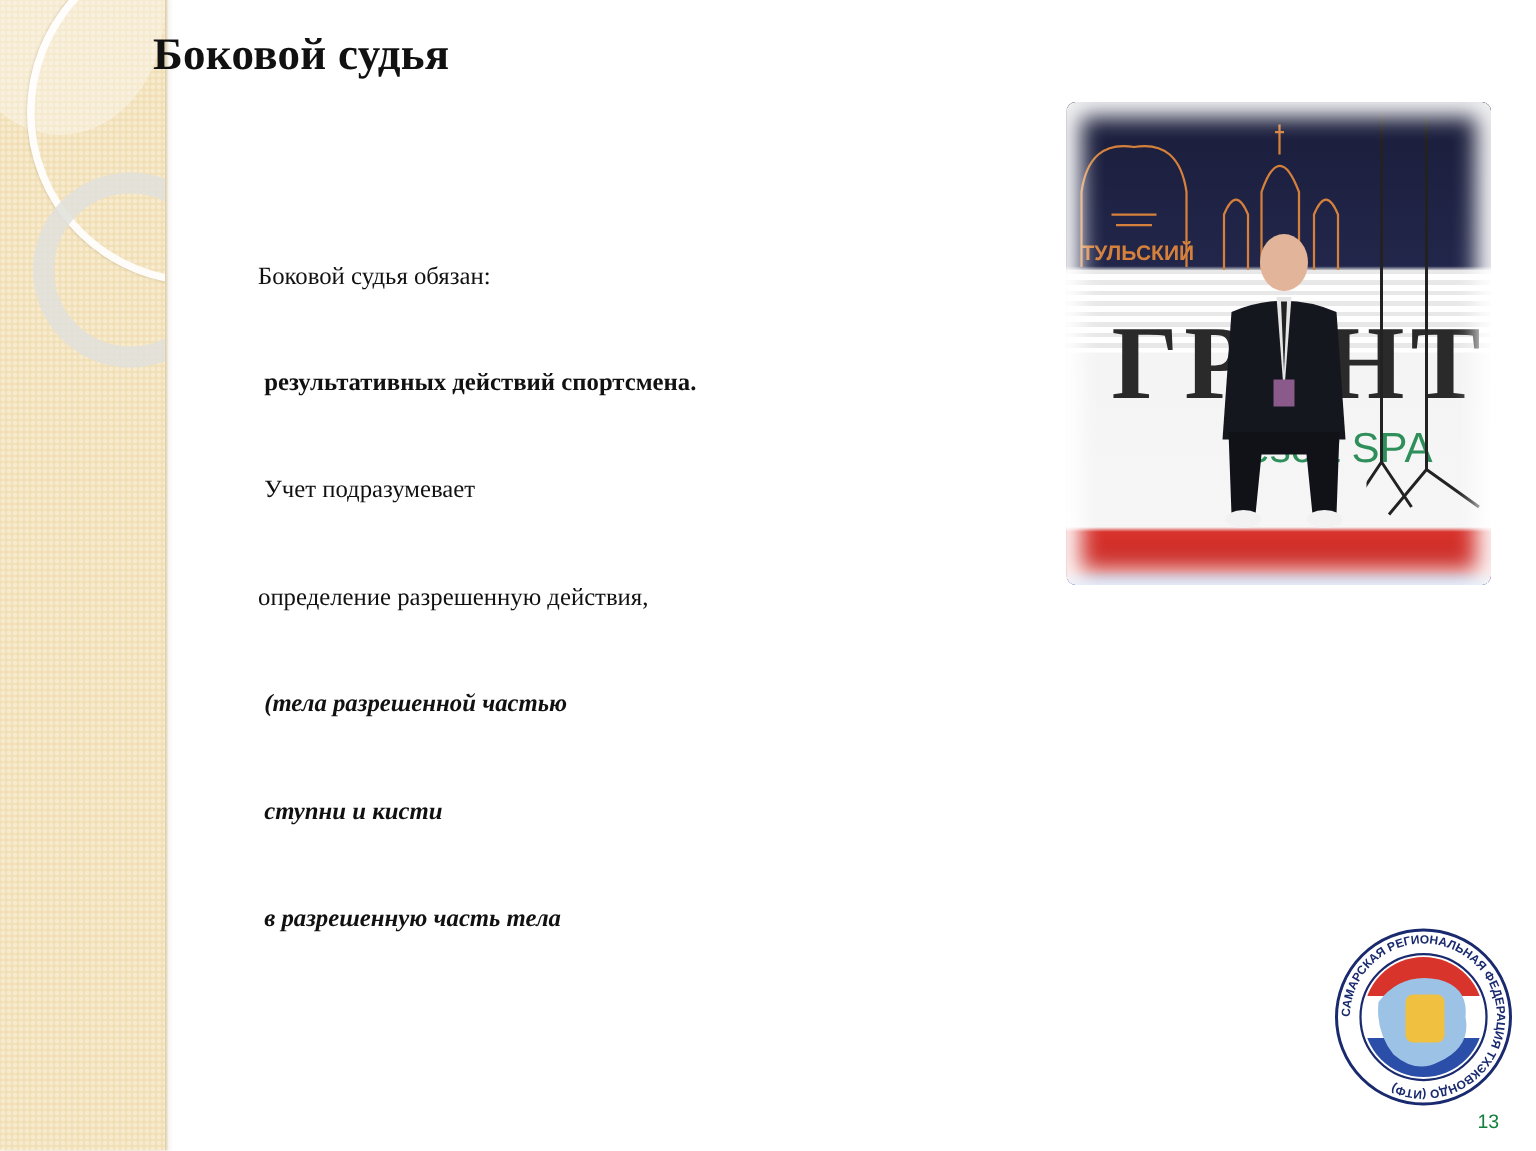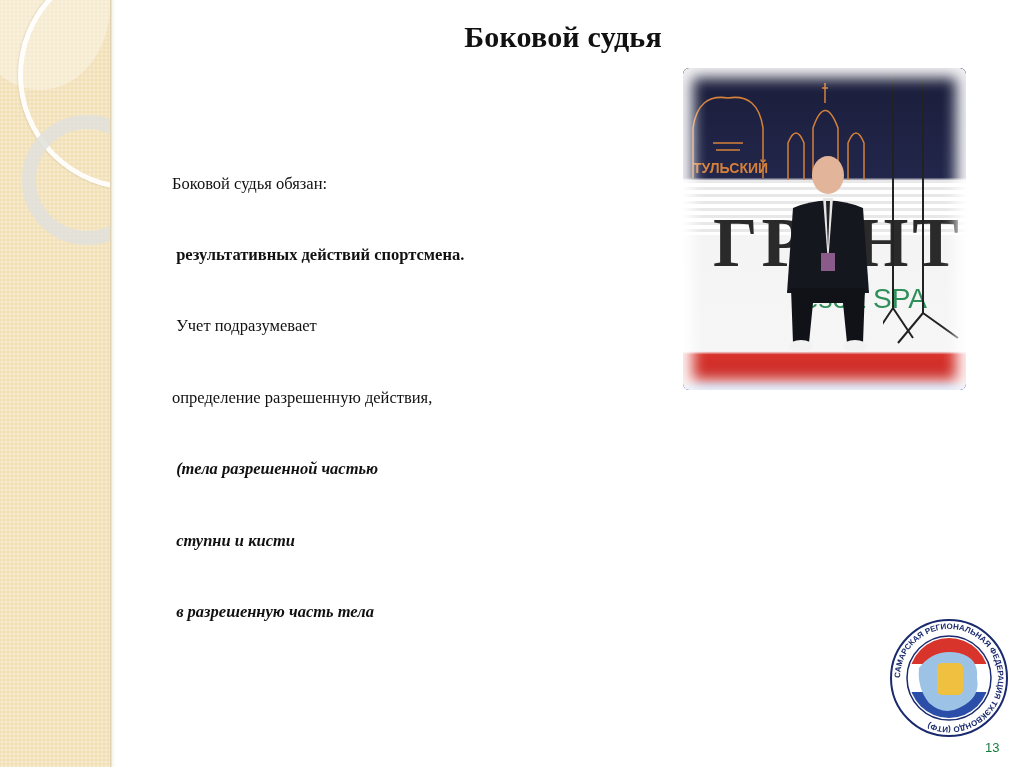--- a/index.html
+++ b/index.html
@@ -12,7 +12,7 @@
     .ring-big { left:18px; top:-40px; width:230px; height:230px; border:5px solid rgba(255,255,255,0.9); box-shadow: 0 0 2px rgba(150,130,90,0.5); }
     .ring-small { left:22px; top:115px; width:130px; height:130px; border:14px solid rgba(225,225,220,0.85); }
     .lens { position:absolute; left:-30px; top:-80px; width:140px; height:170px; border-radius:50%; background:rgba(255,255,255,0.35); }
-    .title { position:absolute; left:0; width:1024px; top:20px; text-align:center; font-weight:bold; font-size:30px; padding-left:102px; box-sizing:border-box; letter-spacing:0.2px; }
+    .title { position:absolute; left:0; width:1024px; top:20px; text-align:left; font-weight:bold; font-size:30px; padding-left:102px; box-sizing:border-box; letter-spacing:0.2px; }
     .body-text { position:absolute; left:172px; top:124px; font-size:16.5px; line-height:23.8px; white-space:pre; }
     .line { display:block; }
     .b { font-weight:bold; }

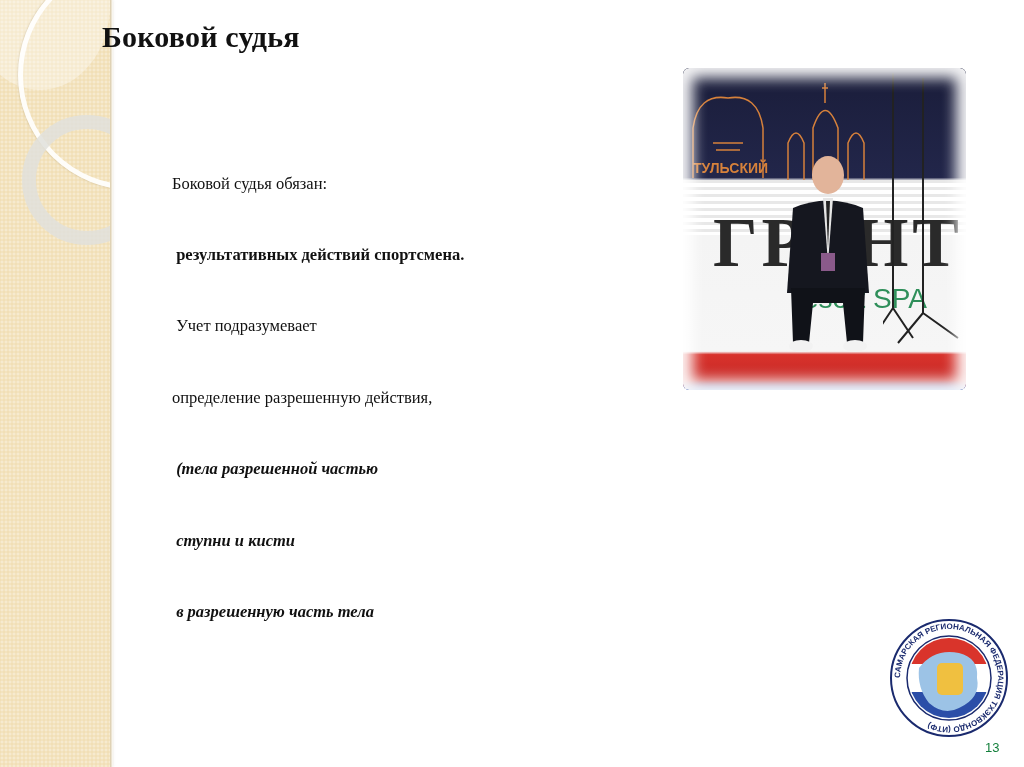--- a/index.html
+++ b/index.html
@@ -17,7 +17,7 @@
     .line { display:block; }
     .b { font-weight:bold; }
     .bi { font-weight:bold; font-style:italic; }
-    .photo { position:absolute; left:683px; top:68px; width:283px; height:322px; overflow:hidden; border-radius:6px;
+    .photo { position:absolute; left:711px; top:68px; width:283px; height:322px; overflow:hidden; border-radius:6px;
       box-shadow: 0 0 10px 6px #fff inset; }
     .photo-bg { position:absolute; inset:0; background:linear-gradient(#1a1d3a 0%, #22264a 34%, #f3f3f3 35%, #f6f6f6 88%, #d8322c 89%, #c82a26 97%, #2f57b0 100%); }
     .stripes { position:absolute; left:0; top:112px; width:100%; height:55px; background:repeating-linear-gradient(#e8e8e8 0 3px, #ffffff 3px 7px); }

